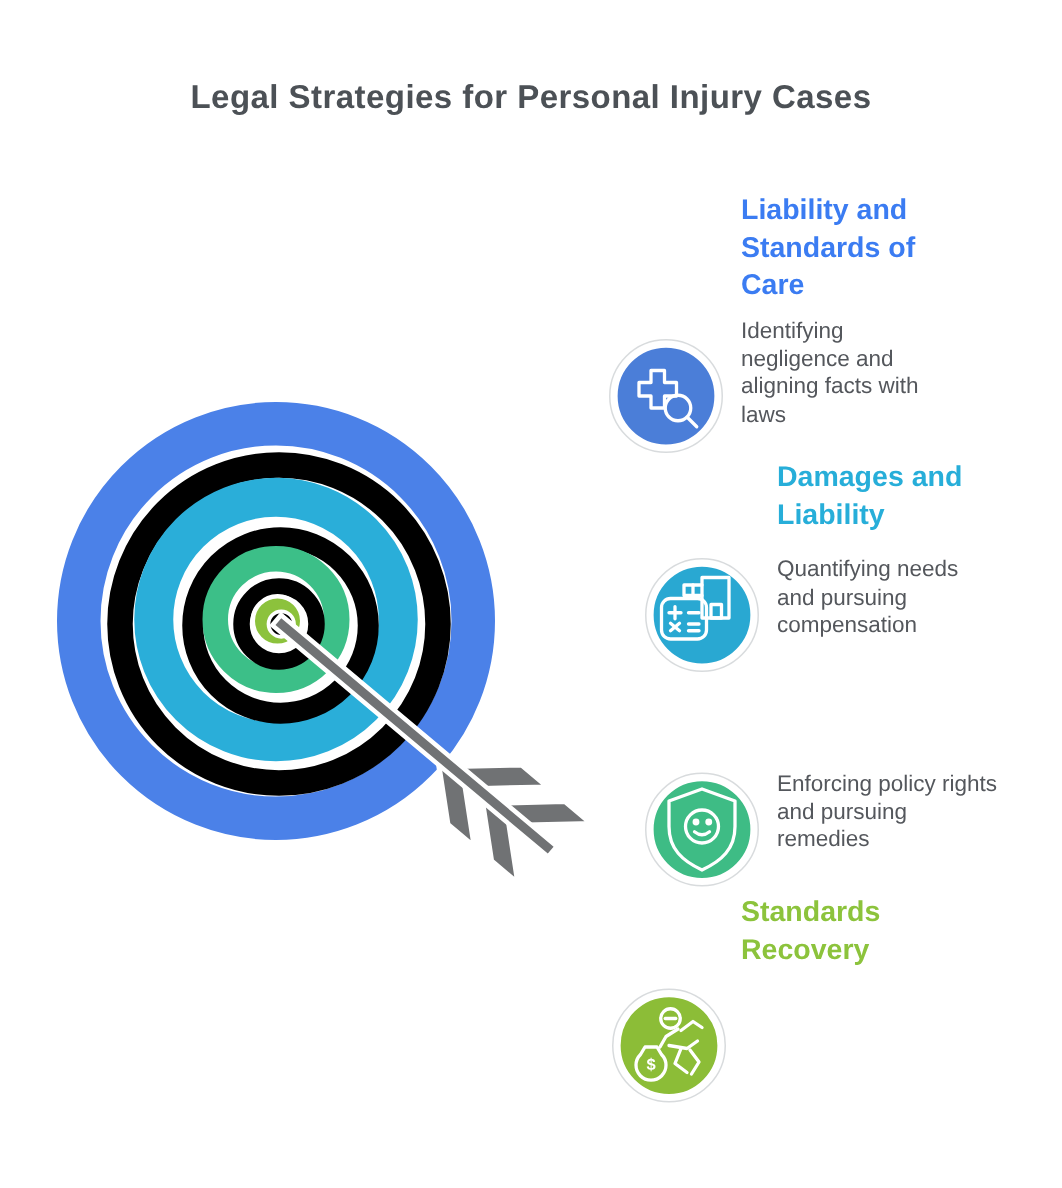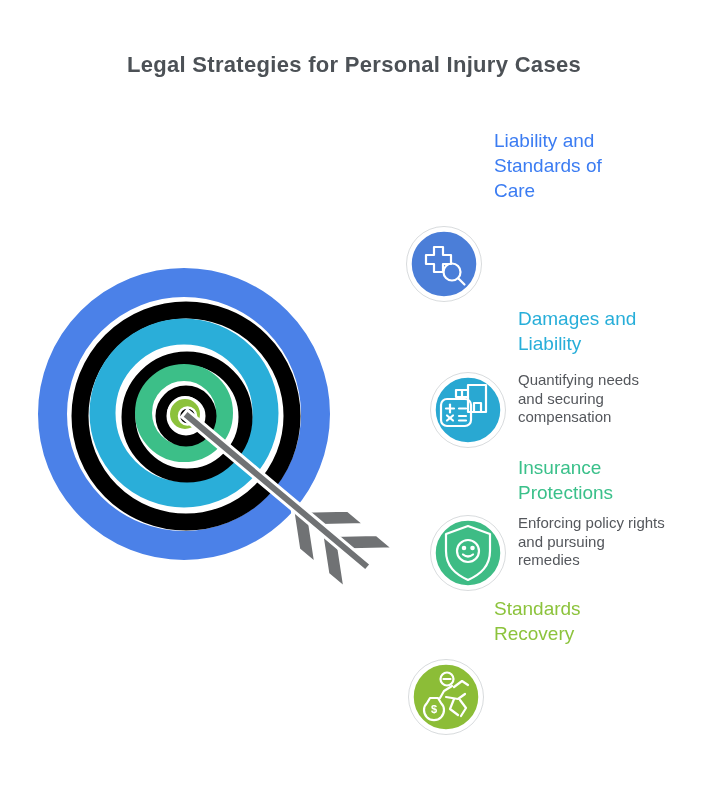--- a/index.html
+++ b/index.html
@@ -13,7 +13,7 @@
   }
   .layer{position:absolute;left:0;top:0;}
   .item-heading{
-    position:absolute;font-size:19px;line-height:25px;font-weight:400;
+    position:absolute;font-size:19px;line-height:25px;font-weight:700;
   }
   .item-desc{
     position:absolute;font-size:15px;line-height:18.5px;color:#54575c;font-weight:400;

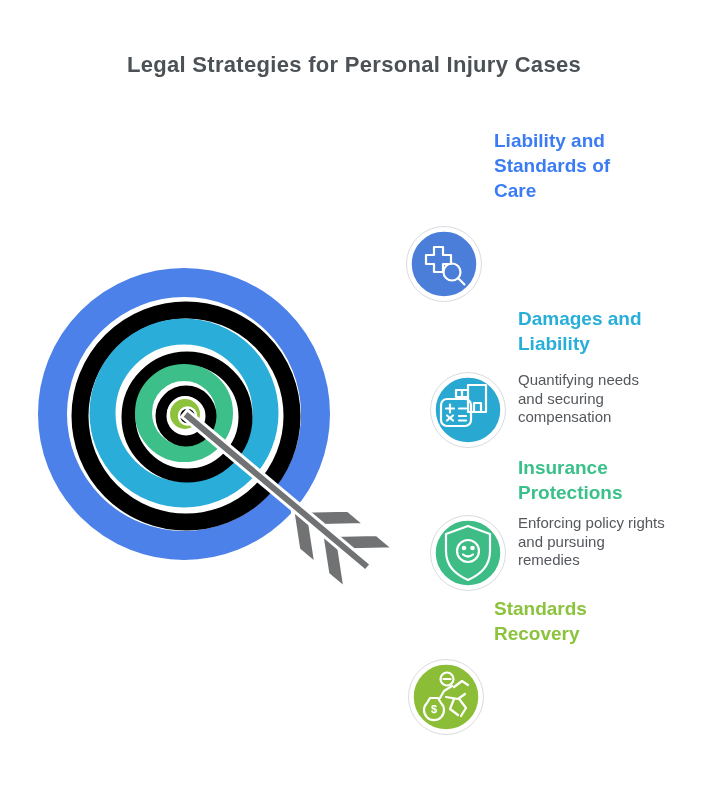--- a/index.html
+++ b/index.html
@@ -120,6 +120,7 @@
   </svg>
 
   <div class="item-heading hc0">Liability and Standards of Care</div>
+  <div class="item-desc dc0">Identifying negligence and aligning facts with laws</div>
 
   <div class="item-heading hc1">Damages and Liability</div>
   <div class="item-desc dc1">Quantifying needs and securing compensation</div>

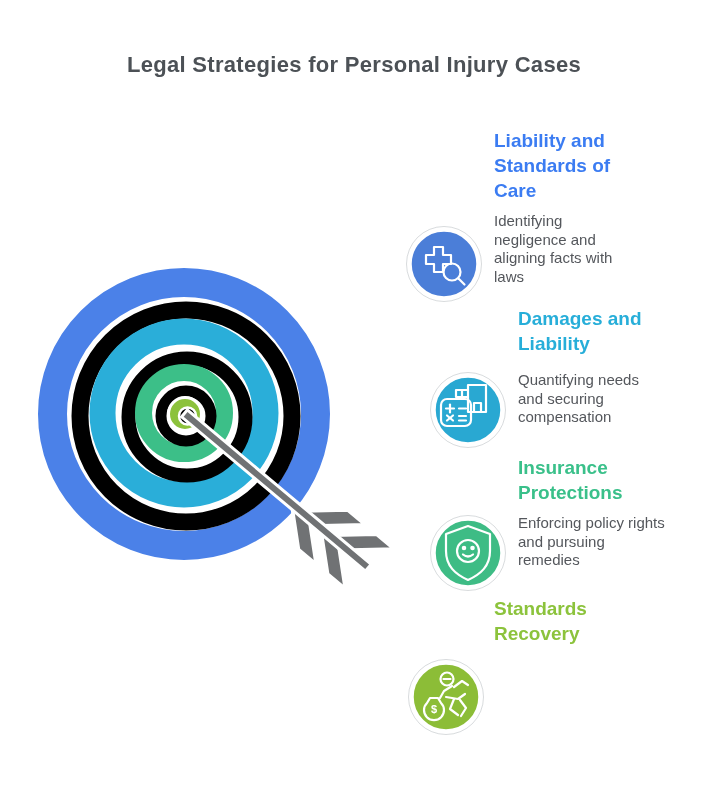--- a/index.html
+++ b/index.html
@@ -123,7 +123,7 @@
   <div class="item-desc dc0">Identifying negligence and aligning facts with laws</div>
 
   <div class="item-heading hc1">Damages and Liability</div>
-  <div class="item-desc dc1">Quantifying needs and securing compensation</div>
+  <div class="item-desc dc1">Quantifying needs and pursuing compensation</div>
 
   <div class="item-heading hc2">Insurance Protections</div>
   <div class="item-desc dc2">Enforcing policy rights and pursuing remedies</div>

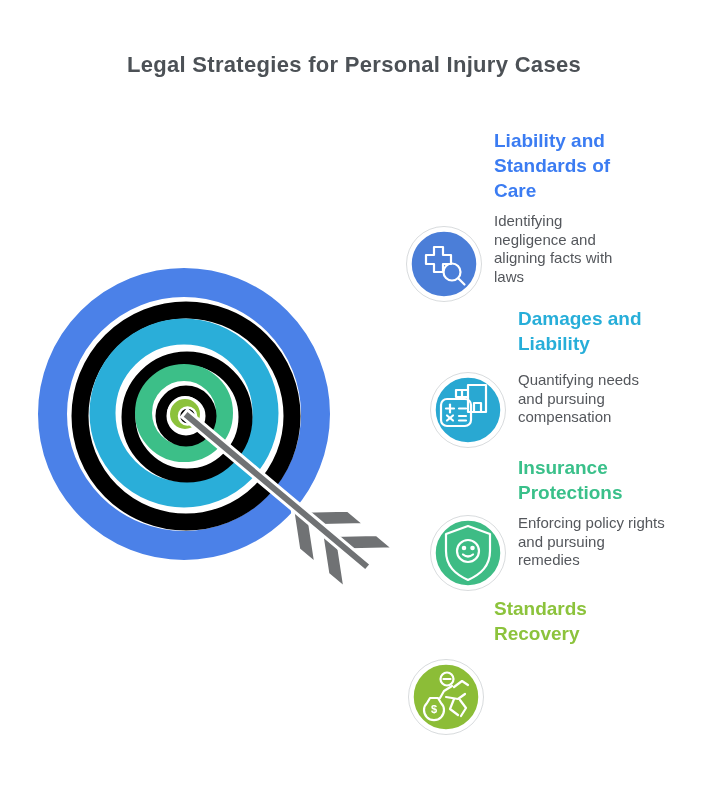--- a/index.html
+++ b/index.html
@@ -125,7 +125,6 @@
   <div class="item-heading hc1">Damages and Liability</div>
   <div class="item-desc dc1">Quantifying needs and pursuing compensation</div>
 
-  <div class="item-heading hc2">Insurance Protections</div>
   <div class="item-desc dc2">Enforcing policy rights and pursuing remedies</div>
 
   <div class="item-heading hc3">Standards Recovery</div>

